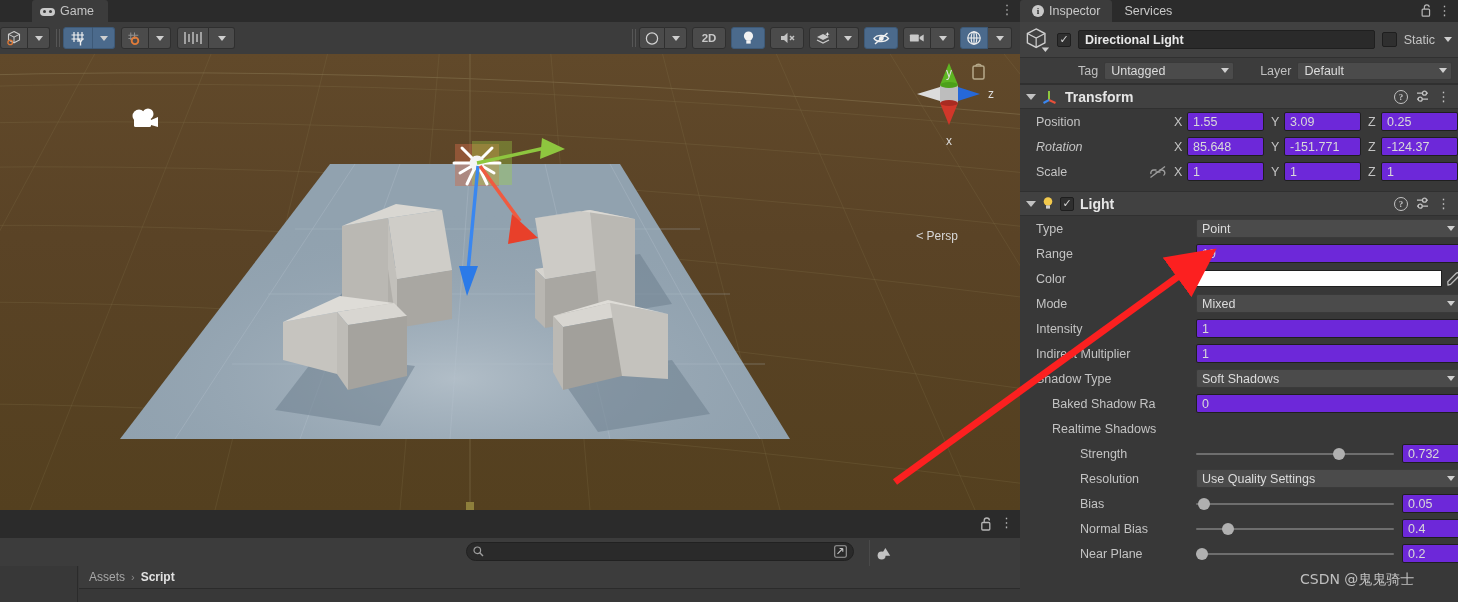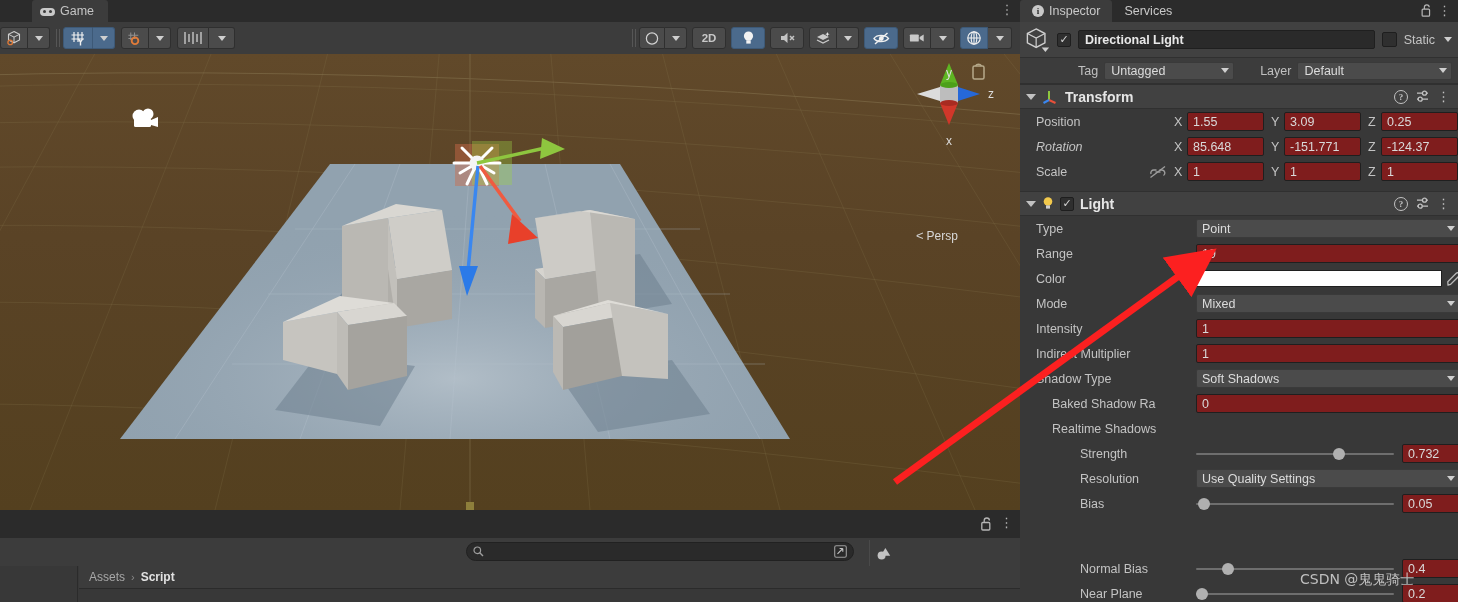--- a/index.html
+++ b/index.html
@@ -115,7 +115,7 @@
   .prow { height:25px; display:flex; align-items:center; padding-left:16px; font-size:12.5px; color:#c3c3c3; }
   .prow .pname { width:160px; flex:none; }
   .axis { color:#c3c3c3; width:13px; flex:none; }
-  .nfield { background:#7f1d1d; border:1px solid #1f1f1f; border-radius:2px; height:19px;
+  .nfield { background:#6d28d9; border:1px solid #1f1f1f; border-radius:2px; height:19px;
             color:#d9d9d9; font-size:12.5px; display:flex; align-items:center; padding:0 5px; overflow:hidden;
             white-space:nowrap; }
   .wide-dd { background:#4b4b4b; border:1px solid #3a3a3a; border-radius:2px; height:19px;

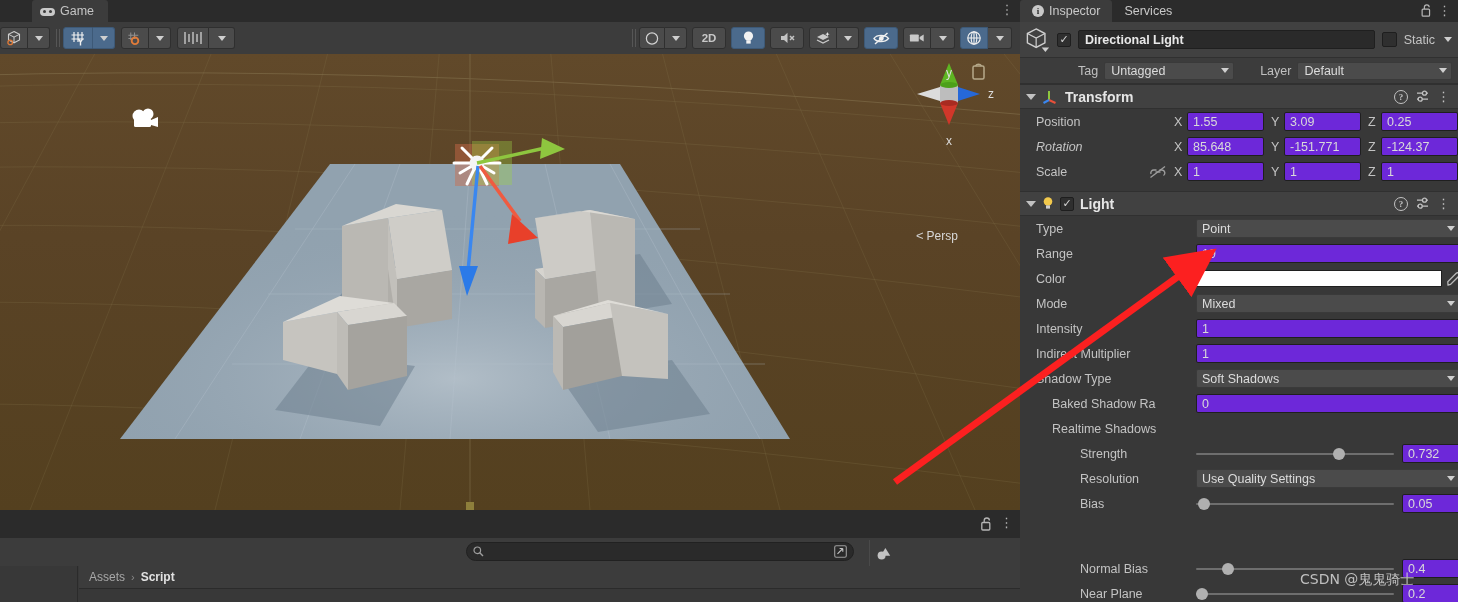--- a/index.html
+++ b/index.html
@@ -724,7 +724,7 @@
       </div>
     </div>
 
-    <div class="prow" style="padding-left:60px;margin-top:40px;">
+    <div class="prow" style="padding-left:60px;">
       <span class="pname" style="width:116px;">Normal Bias</span>
       <div class="slider" style="flex:1;margin-right:8px;">
         <div class="strack"></div>

